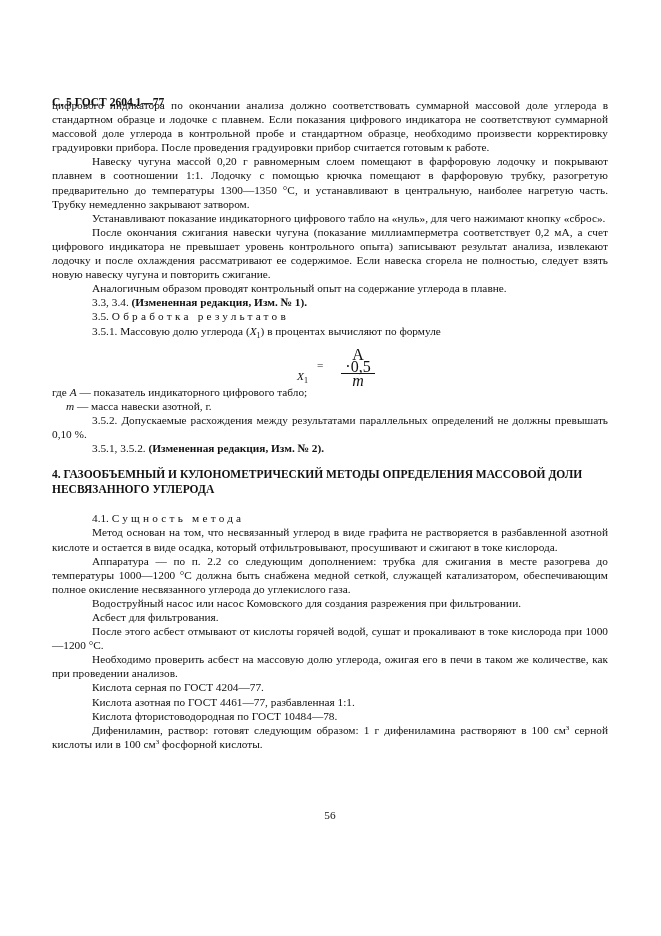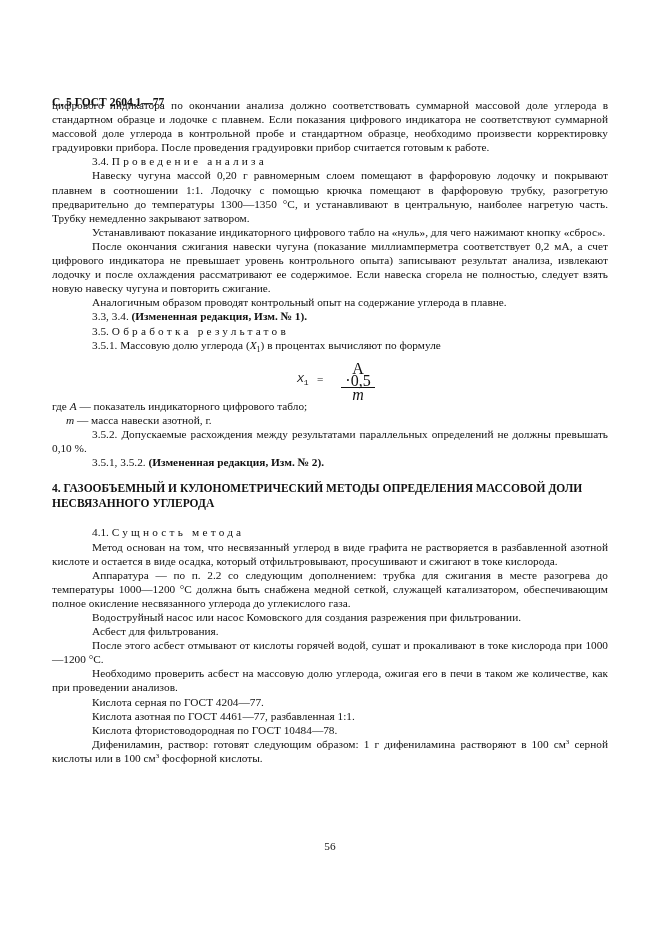--- a/index.html
+++ b/index.html
@@ -36,7 +36,6 @@
 
   <div class="text">
     <p>цифрового индикатора по окончании анализа должно соответствовать суммарной массовой доле углерода в стандартном образце и лодочке с плавнем. Если показания цифрового индикатора не соответствуют суммарной массовой доле углерода в контрольной пробе и стандартном образце, необходимо произвести корректировку градуировки прибора. После проведения градуировки прибор считается готовым к работе.</p>
-    <p class="ind"><span>3.4.</span> <span class="spaced">Проведение анализа</span></p>
     <p class="ind">Навеску чугуна массой 0,20 г равномерным слоем помещают в фарфоровую лодочку и покрывают плавнем в соотношении 1:1. Лодочку с помощью крючка помещают в фарфоровую трубку, разогретую предварительно до температуры 1300—1350 °С, и устанавливают в центральную, наиболее нагретую часть. Трубку немедленно закрывают затвором.</p>
     <p class="ind">Устанавливают показание индикаторного цифрового табло на «нуль», для чего нажимают кнопку «сброс».</p>
     <p class="ind">После окончания сжигания навески чугуна (показание миллиамперметра соответствует 0,2 мА, а счет цифрового индикатора не превышает уровень контрольного опыта) записывают результат анализа, извлекают лодочку и после охлаждения рассматривают ее содержимое. Если навеска сгорела не полностью, следует взять новую навеску чугуна и повторить сжигание.</p>

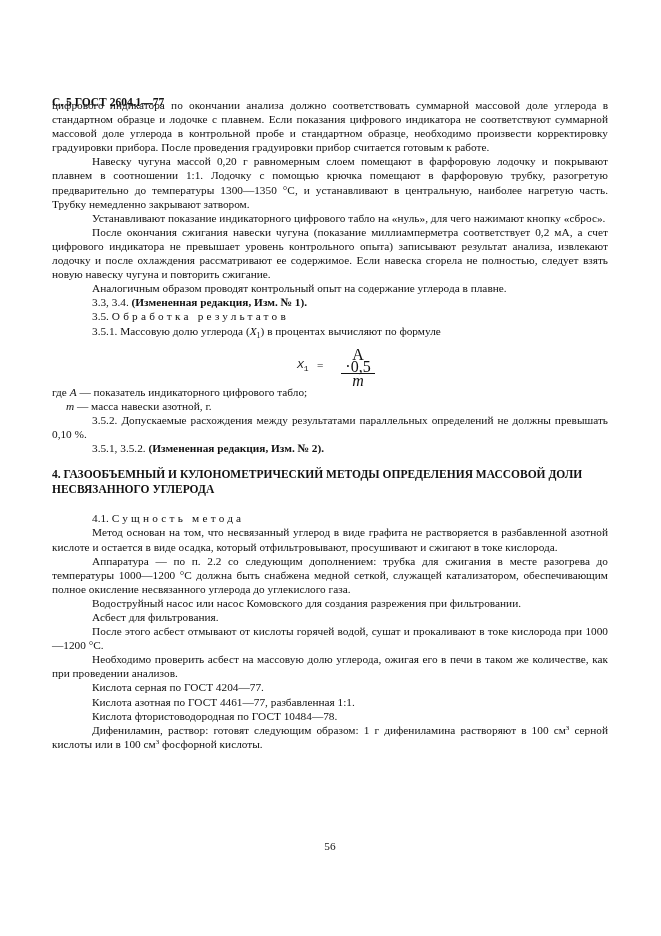--- a/index.html
+++ b/index.html
@@ -16,7 +16,7 @@
   .spaced { letter-spacing: 3.2px; }
   .bold { font-weight: bold; }
   .formula { text-align: center; margin: 6px 0 4px 0; height: 32px; position: relative; }
-  .formula .lhs { position: absolute; left: 245px; top: 9px; font-style: italic; font-family: Liberation Mono, monospace; }
+  .formula .lhs { position: absolute; left: 245px; top: 20px; font-style: italic; }
   .formula .lhs sub { font-style: normal; font-size: 8px; }
   .formula .eq { position: absolute; left: 265px; top: 9px; }
   .frac { position: absolute; left: 289px; top: 0; width: 34px; text-align: center; font-size: 16px; }

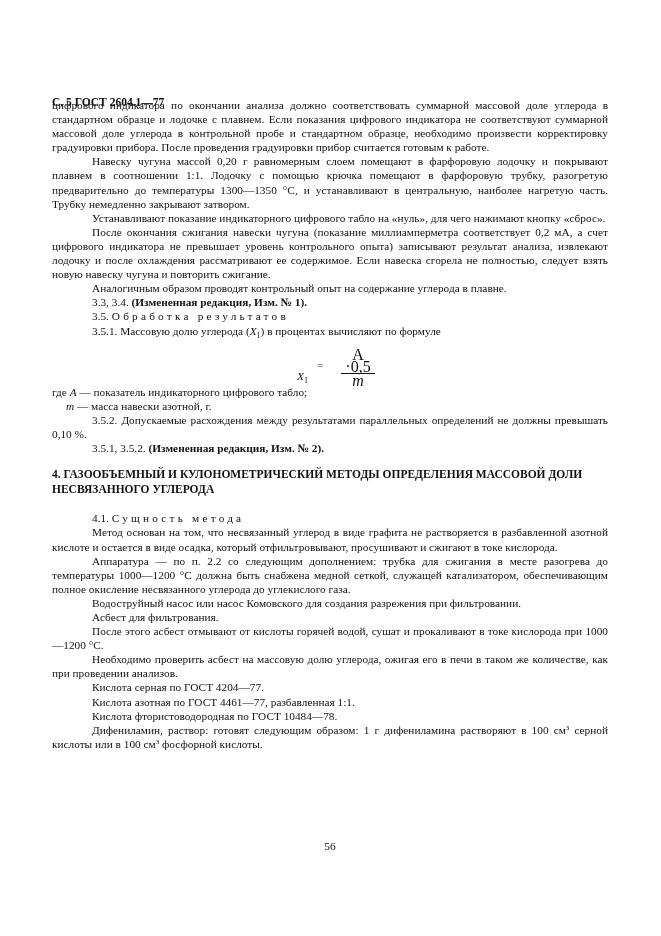--- a/index.html
+++ b/index.html
@@ -25,7 +25,7 @@
   .formula .comma { position: absolute; left: 316px; top: 9px; }
   .it { font-style: italic; }
   .h4 { text-align: left; font-weight: bold; margin: 12px 0 14px 0; line-height: 15px; font-size: 11.5px; }
-  .pagenum { position: absolute; top: 839px; left: 0; width: 556px; text-align: center; }
+  .pagenum { position: absolute; top: 808px; left: 0; width: 556px; text-align: center; }
   sup { font-size: 7px; vertical-align: 4px; line-height: 0; }
 </style>
 </head>

